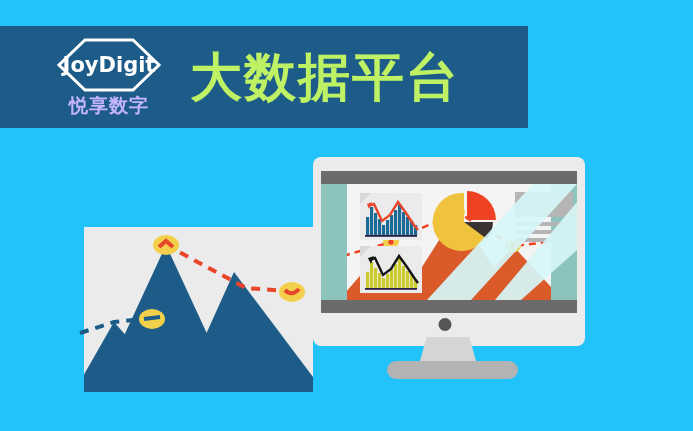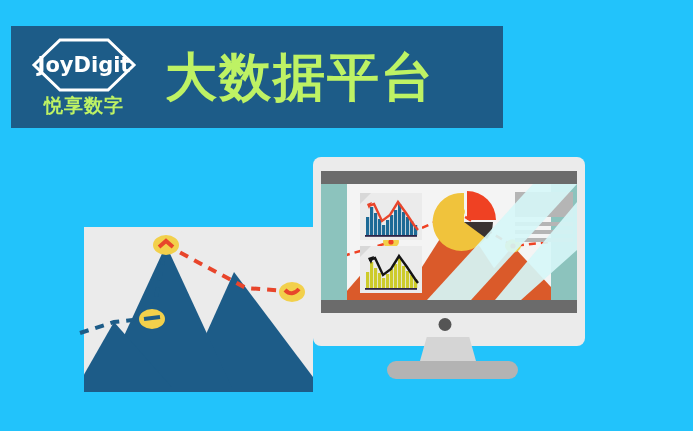--- a/index.html
+++ b/index.html
@@ -13,9 +13,9 @@
 
   
   .banner{
-    position:absolute;left:11px;top:26px;width:492px;height:102px;
+    position:absolute;left:0;top:26px;width:492px;height:102px;
     background:#1d5c88;
-    display:flex;align-items:center;
+    display:flex;align-items:center;padding-left:36px;
   }
   .logo-block{
     width:122px;margin-left:12px;

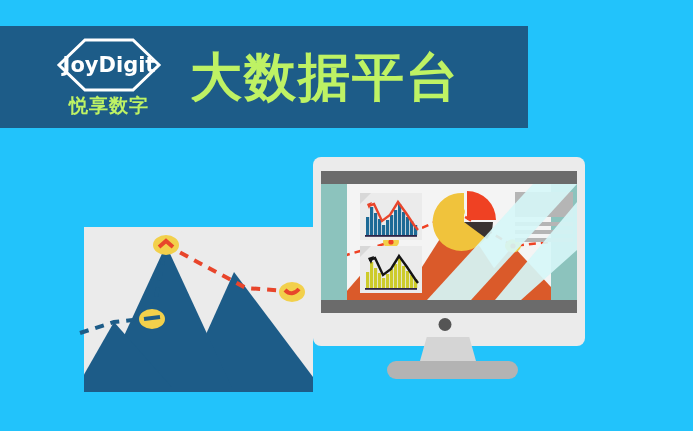--- a/index.html
+++ b/index.html
@@ -31,7 +31,7 @@
     white-space:nowrap;
   }
   .logo-sub{
-    color:#bef264;font-weight:bold;font-size:19px;letter-spacing:1px;
+    color:#c4b5fd;font-weight:bold;font-size:19px;letter-spacing:1px;
     margin-top:-1px;white-space:nowrap;
   }
   .banner-title{

